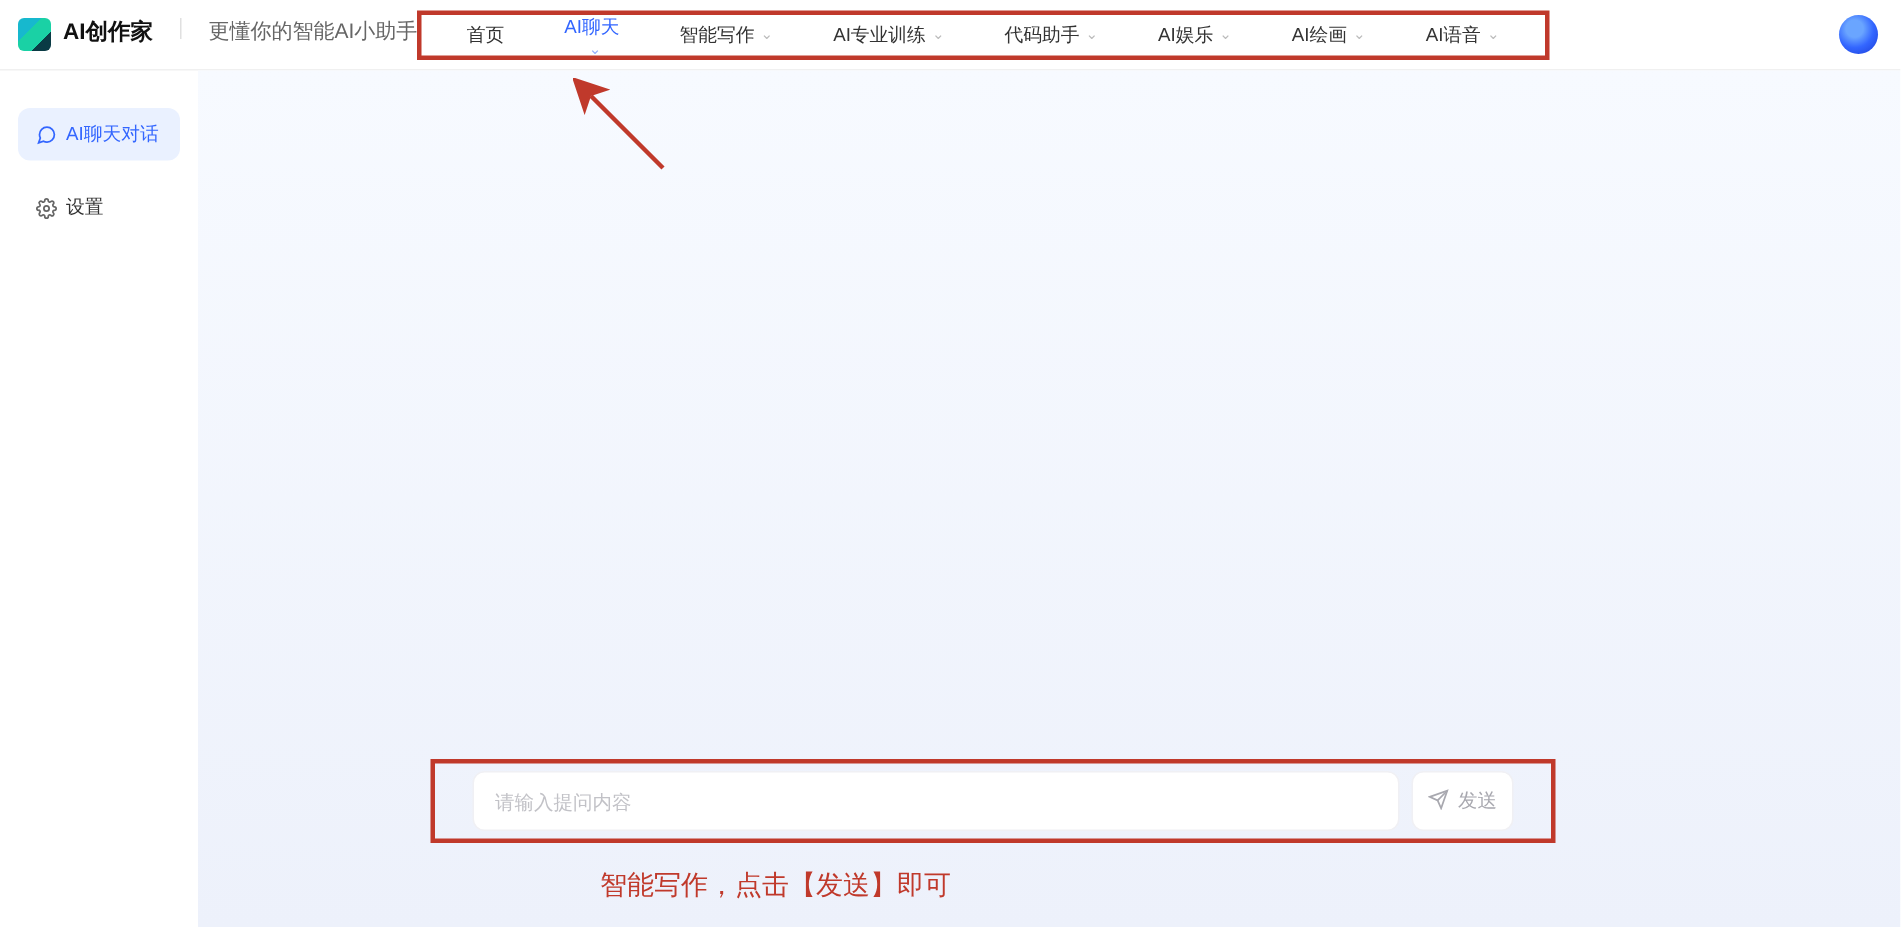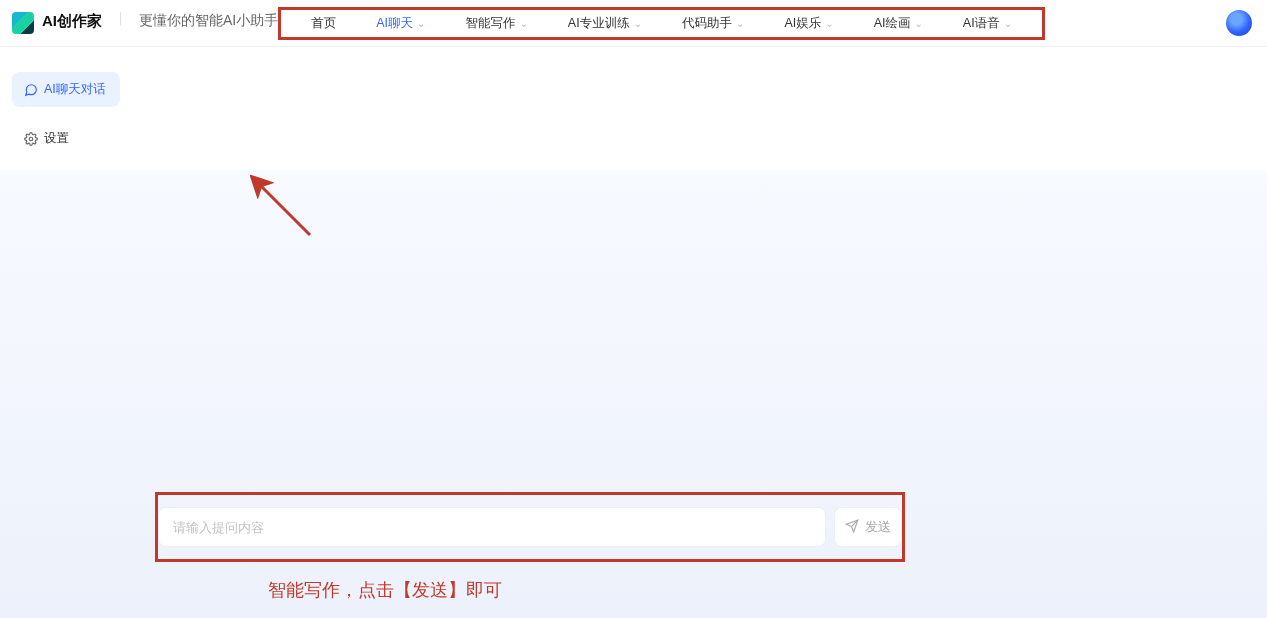--- a/index.html
+++ b/index.html
@@ -72,7 +72,7 @@
       white-space: nowrap;
       height: 100%;
     }
-    .nav-item.active { color: #3366ff; }
+    .nav-item.active { color: #3366ff; flex-direction: column; }
     .chev {
       margin-left: 4px;
       font-size: 10px;

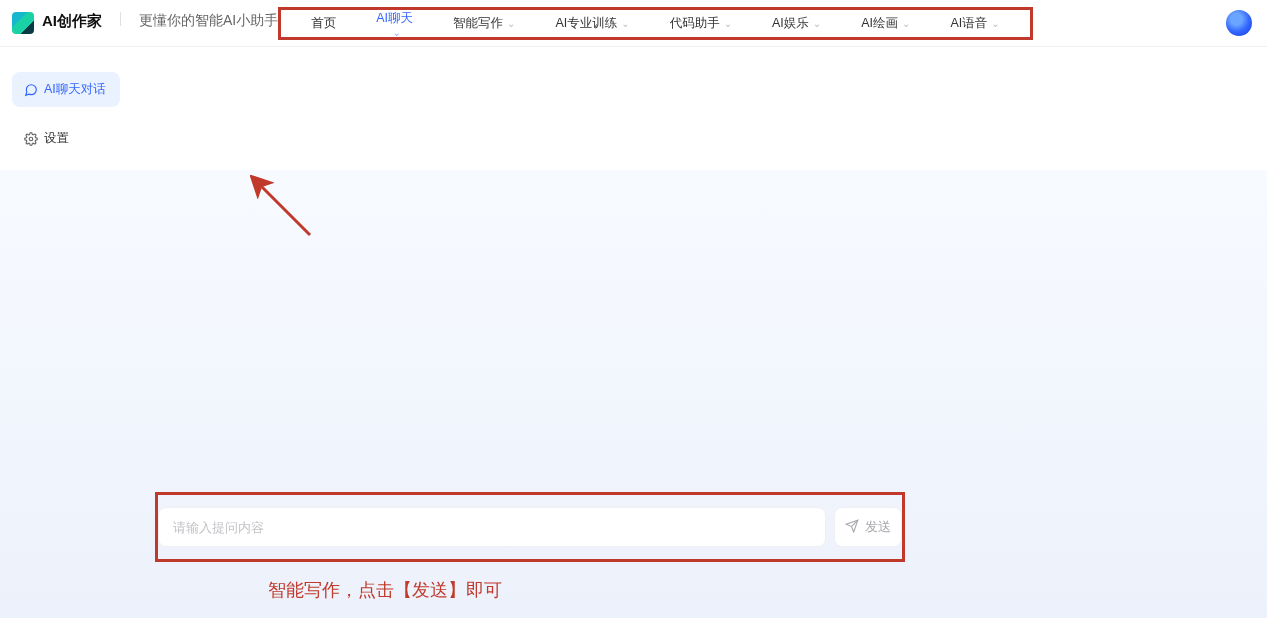--- a/index.html
+++ b/index.html
@@ -95,7 +95,6 @@
     .body {
       display: flex;
       height: calc(100% - 47px);
-      flex-direction: column;
     }
     .sidebar {
       width: 132px;

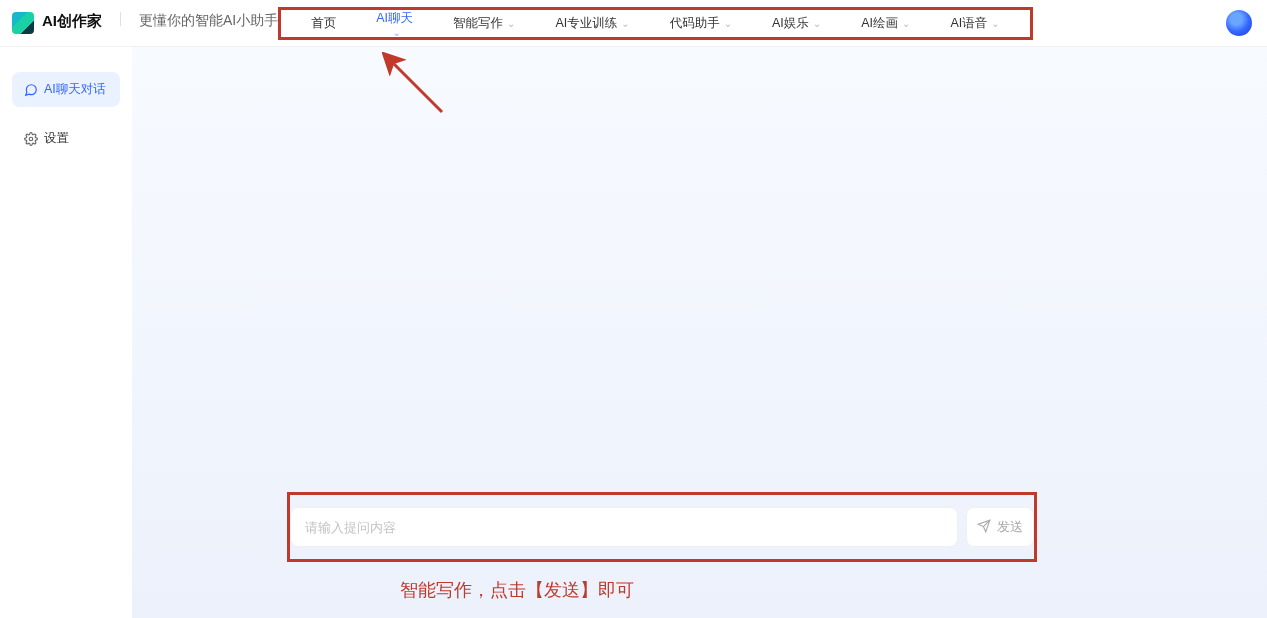--- a/index.html
+++ b/index.html
@@ -151,13 +151,13 @@
       left: 155px;
       bottom: 56px;
       width: 750px;
-      height: 70px;
+      height: 56px;
       border: 3px solid #c0392b;
       display: flex;
       align-items: center;
       justify-content: space-between;
       gap: 8px;
-      padding: 0 0;
+      padding: 0 25px;
     }
     .prompt-input {
       flex: 1;

